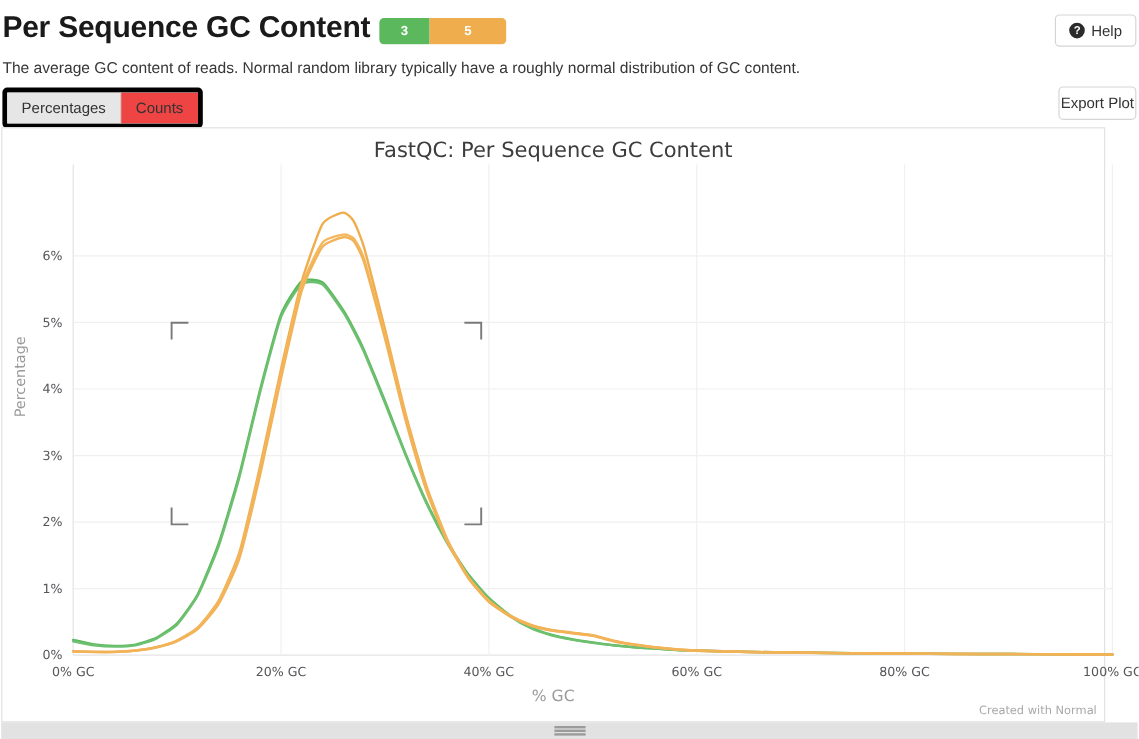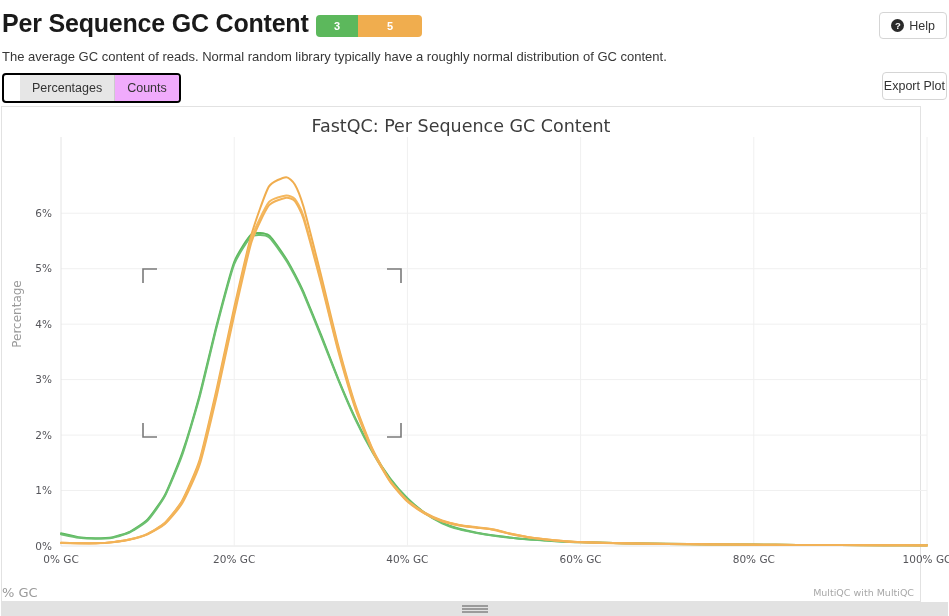--- a/index.html
+++ b/index.html
@@ -59,8 +59,7 @@
   .tabs {
     position: absolute; left: 2px; top: 73px;
     display: flex; border-radius: 4px; overflow: hidden;
-    border: 2px solid #000000;
-    padding-left: 16px;
+    border: 4px solid #000000;
   }
   .tab {
     height: 26px; padding: 0 12px;

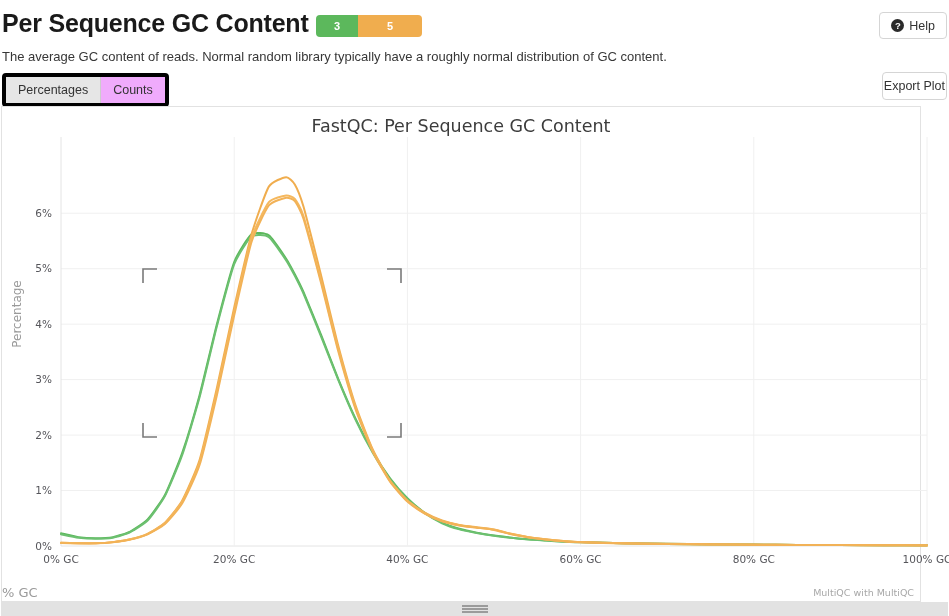--- a/index.html
+++ b/index.html
@@ -65,7 +65,7 @@
     height: 26px; padding: 0 12px;
     display: flex; align-items: center;
     font-size: 12.5px; color: #333;
-    background: #f0abfc; cursor: pointer;
+    background: #ef4444; cursor: pointer;
     border-right: 1px solid #cccccc;
   }
   .tab:last-child { border-right: none; }

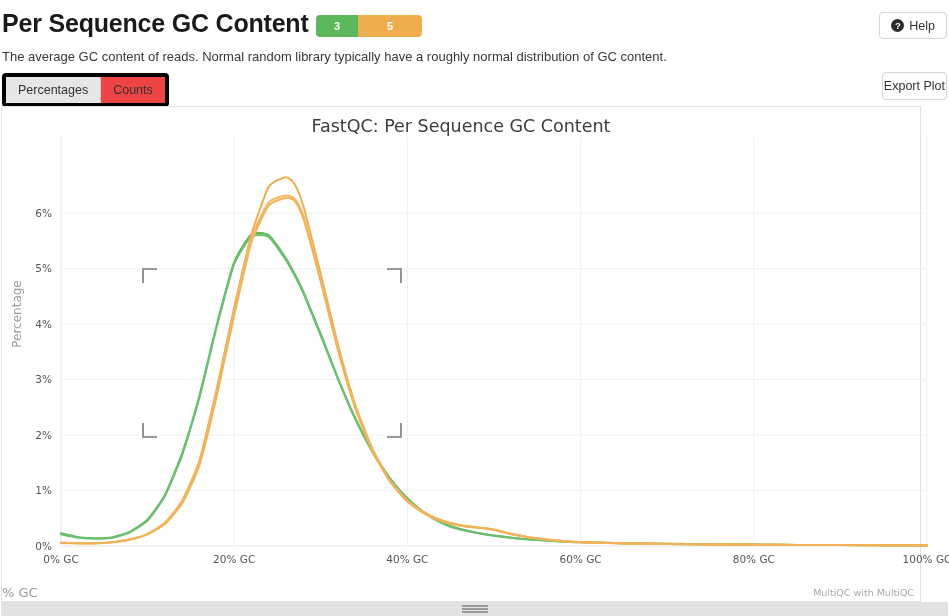--- a/index.html
+++ b/index.html
@@ -99,8 +99,8 @@
     font-family: "DejaVu Sans", sans-serif;
   }
   .x-axis-title {
-    position: absolute; left: 0; top: 478px; width: 100%;
-    text-align: left; font-size: 13px; color: #9a9a9a;
+    position: absolute; left: 0; top: 466px; width: 100%;
+    text-align: center; font-size: 13px; color: #9a9a9a;
     font-family: "DejaVu Sans", sans-serif;
   }
   .credit {

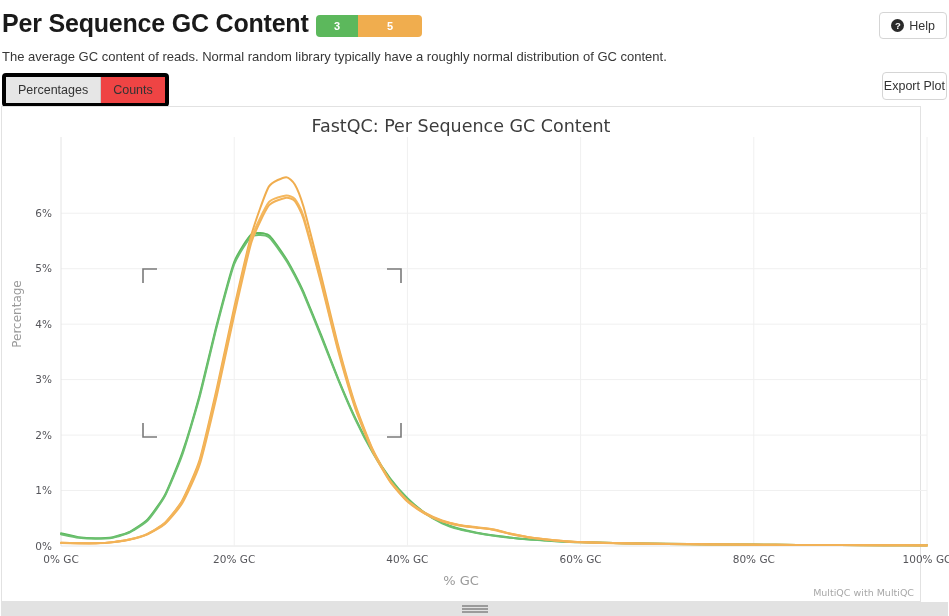--- a/index.html
+++ b/index.html
@@ -165,7 +165,7 @@
     <div class="chart-title">FastQC: Per Sequence GC Content</div>
     <div class="y-axis-title">Percentage</div>
     <div class="x-axis-title">% GC</div>
-    <div class="credit">MultiQC with MultiQC</div>
+    <div class="credit">Created with Normal</div>
     <svg id="plot-svg" width="947" height="496">
         <line x1="59" y1="439" x2="925" y2="439" class="axisline"></line>
         <text x="50" y="442.5" class="ytick">0%</text>

